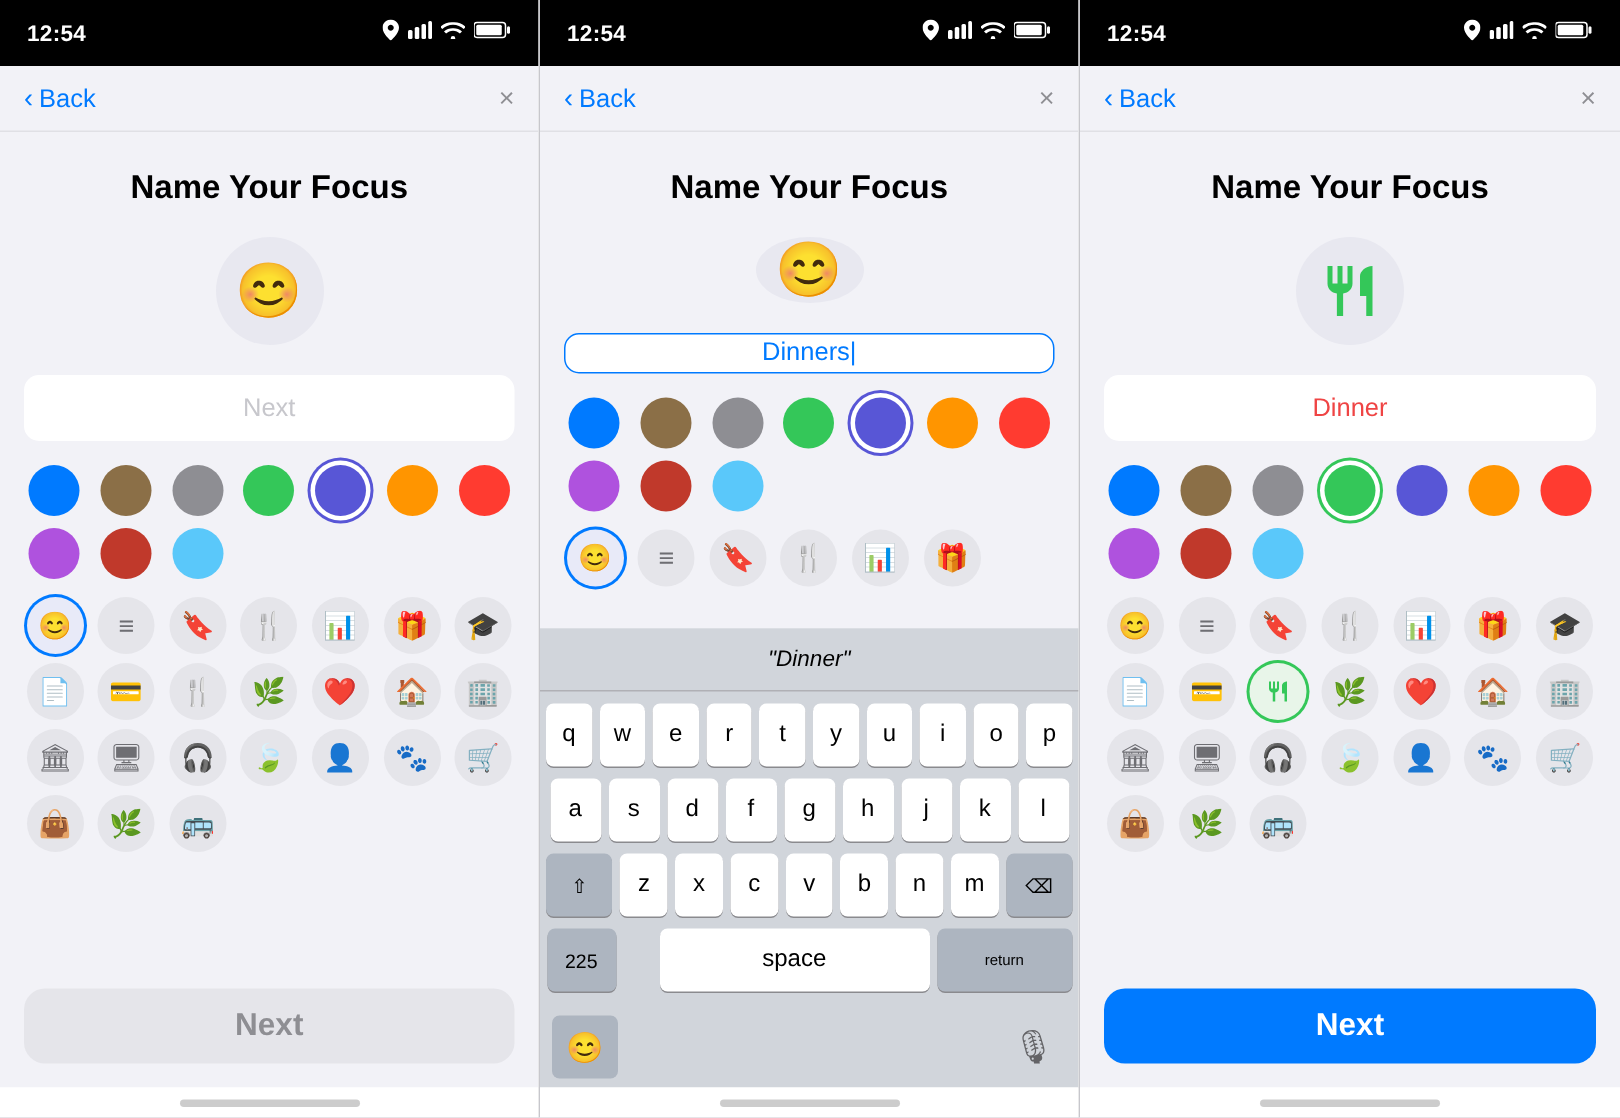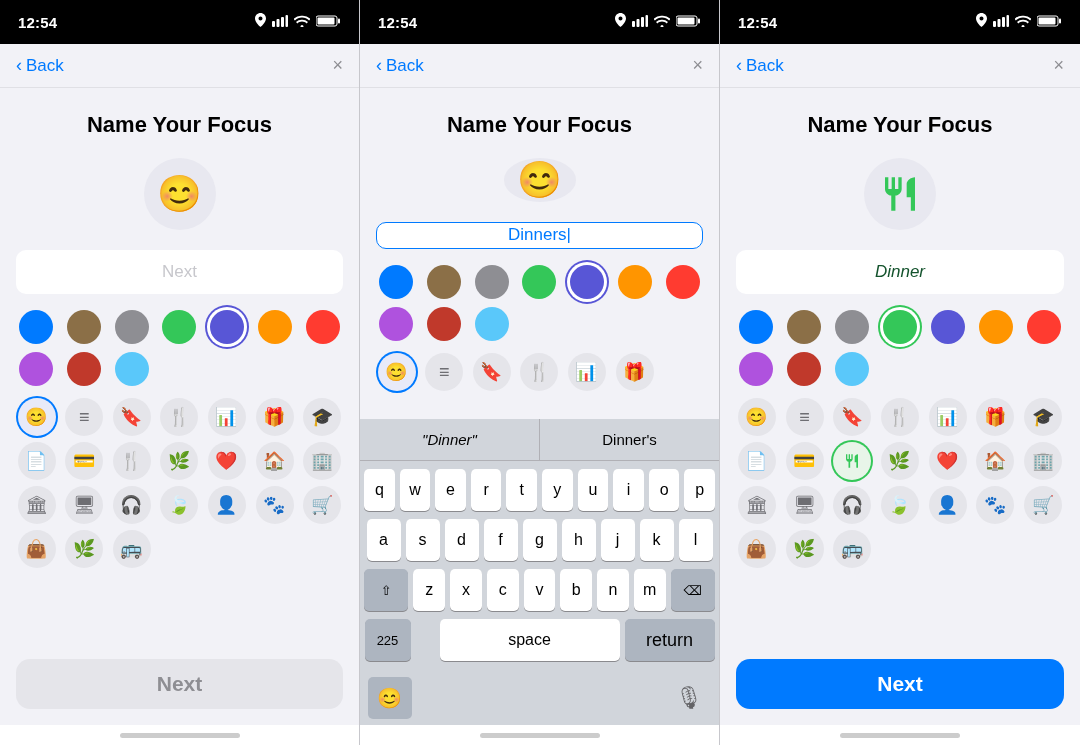--- a/index.html
+++ b/index.html
@@ -136,9 +136,8 @@
       font-weight: 500;
     }
     .name-input.filled {
-      color: #14532d;
+      color: #ef4444;
       font-weight: 500;
-      font-style: italic;
     }
 
     

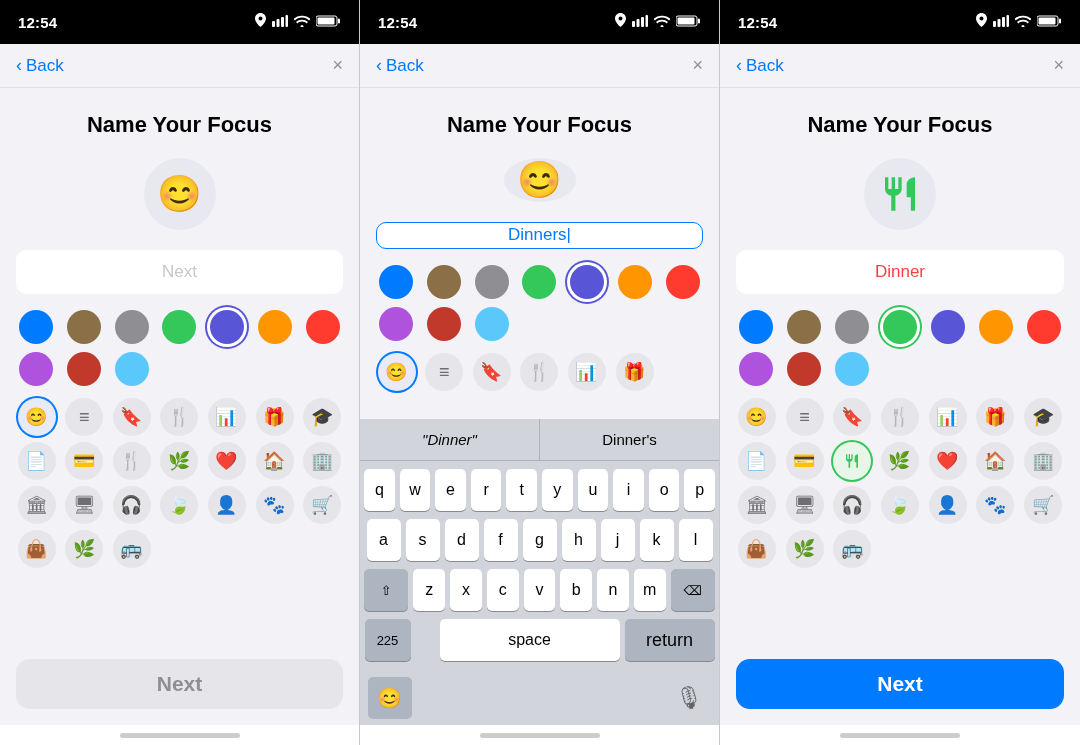--- a/index.html
+++ b/index.html
@@ -465,7 +465,6 @@
           <div class="suggestion main">
             <em>"Dinner"</em>
           </div>
-          <div class="suggestion">Dinner's</div>
         </div>
         <div class="keyboard-rows">
           <div class="key-row">

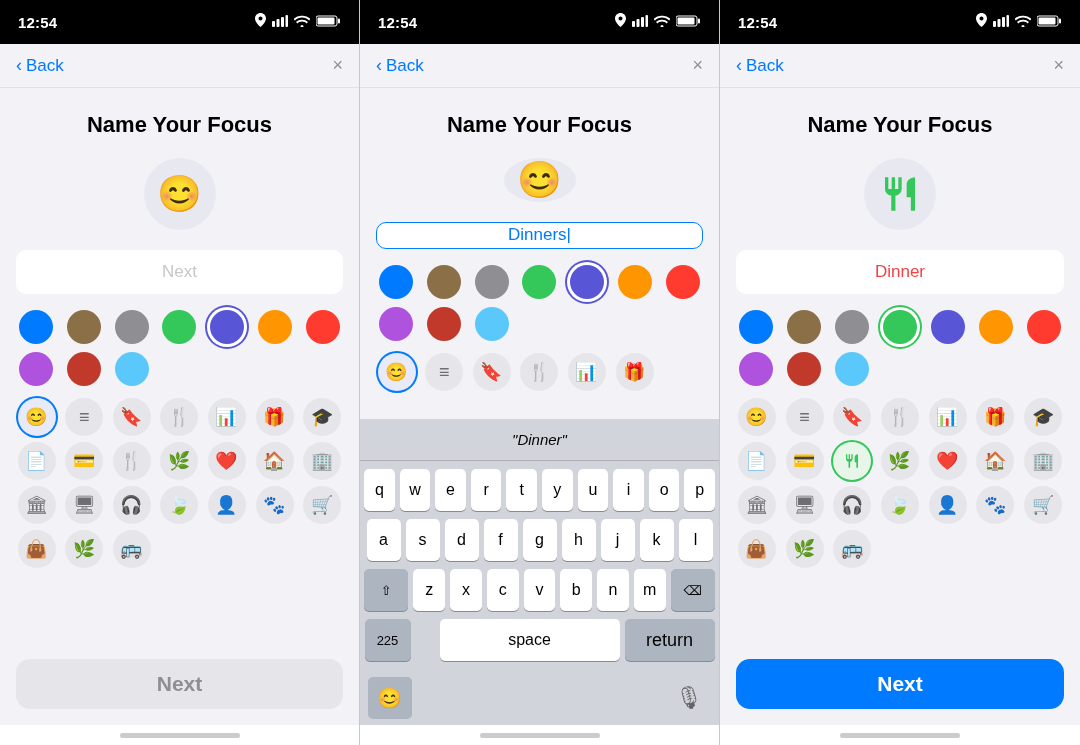--- a/index.html
+++ b/index.html
@@ -291,7 +291,7 @@
     .key.return-key {
       max-width: 90px;
       flex: 2.8;
-      font-size: 18px;
+      font-size: 10px;
     }
     .bottom-bar-kb {
       display: flex;

